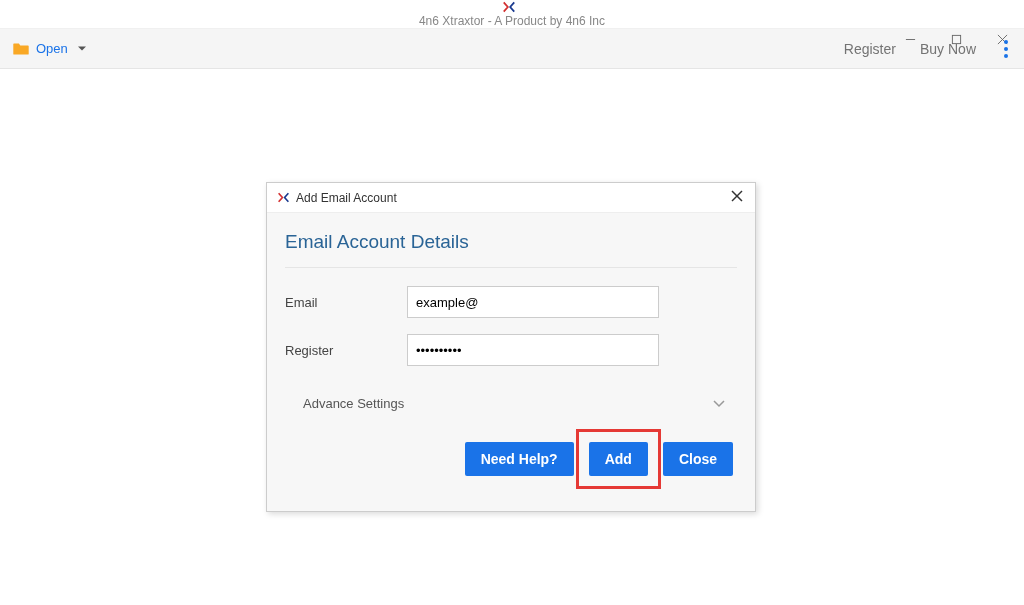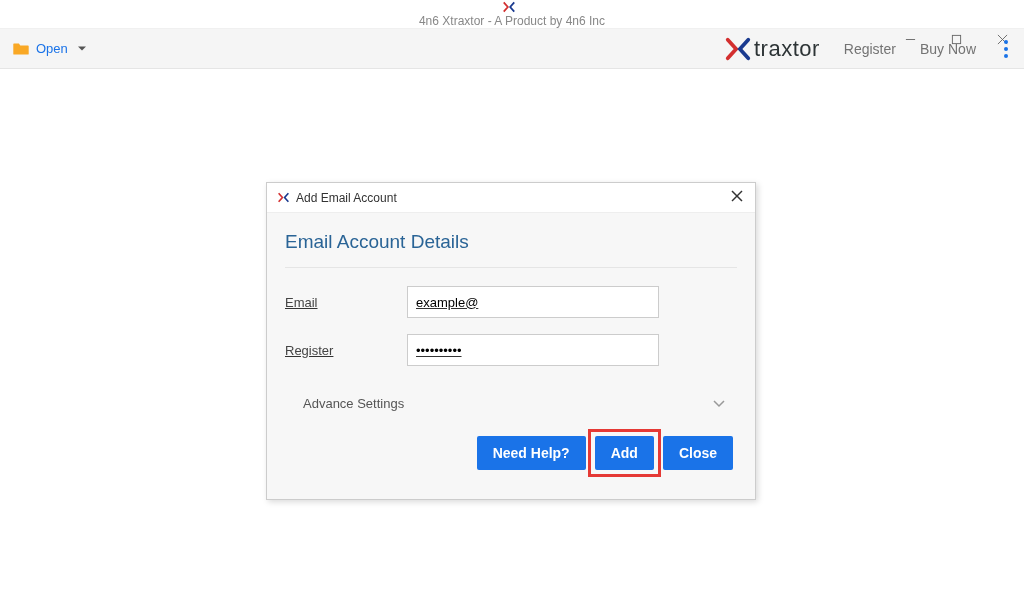--- a/index.html
+++ b/index.html
@@ -85,15 +85,6 @@
       </svg>
   </div>
   <div class="toolbar-right">
-    <div class="brand">
-      <span class="x-logo">
-        <svg viewBox="0 0 30 30" width="28" height="28">
-            <path d="M4 5 L13 15 L4 25" stroke="#d32f2f" stroke-width="4" fill="none" stroke-linecap="round"></path>
-            <path d="M26 5 L17 15 L26 25" stroke="#1a3a8f" stroke-width="4" fill="none" stroke-linecap="round"></path>
-          </svg>
-      </span>
-      <span class="brand-text">traxtor</span>
-    </div>
     <span class="reg-link">Register</span>
     <span class="buy-link">Buy Now</span>
     <div class="more-dots">

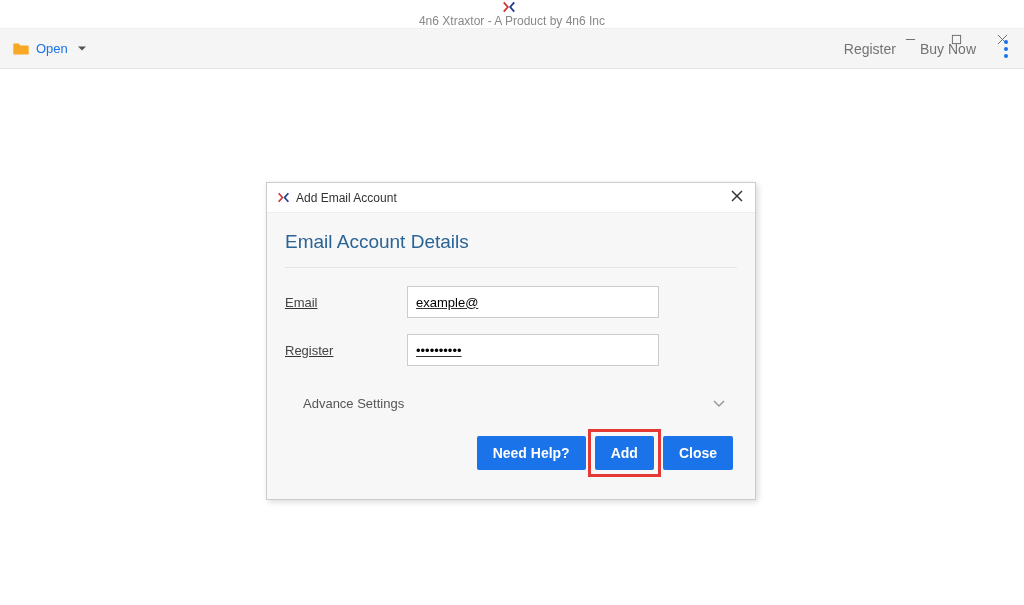--- a/index.html
+++ b/index.html
@@ -32,7 +32,7 @@
     .dialog-close { margin-left: auto; cursor: pointer; padding: 2px; }
     .dialog-body { background: #f7f7f7; padding: 18px 18px 16px 18px; }
     .section-title { color: #2a6496; font-size: 19px; font-weight: 400; padding-bottom: 14px; border-bottom: 1px solid #e5e5e5; margin-bottom: 18px; }
-    .form-row { display: flex; align-items: center; margin-bottom: 16px; text-decoration: underline; }
+    .form-row { display: flex; align-items: center; margin-bottom: 16px; }
     .form-row label { width: 122px; color: #444; font-size: 13px; }
     .form-row input { width: 252px; height: 32px; border: 1px solid #ccc; padding: 0 8px; font-size: 13px; background: #fff; }
     .adv-row { display: flex; align-items: center; padding: 14px 12px 18px 18px; color: #555; font-size: 13px; cursor: pointer; }

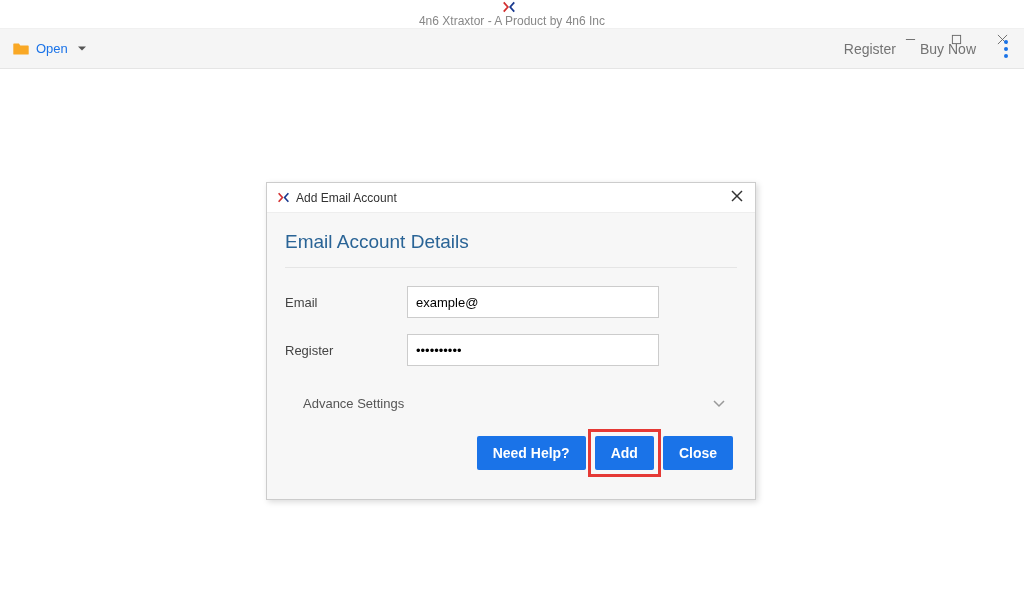--- a/index.html
+++ b/index.html
@@ -39,7 +39,7 @@
     .adv-chevron { margin-left: auto; color: #999; }
     .dialog-footer { display: flex; justify-content: flex-end; gap: 2px; padding: 0 4px 6px 4px; align-items: center; }
     .btn { background: #1a73e8; color: #fff; border: none; height: 34px; padding: 0 16px; font-size: 14px; font-weight: 600; cursor: pointer; border-radius: 2px; }
-    .add-wrap { border: 3px solid #e53935; padding: 4px; }
+    .add-wrap { border: 3px solid #e53935; padding: 10px; }
 
     .x-logo { display: inline-flex; }
   </style>

